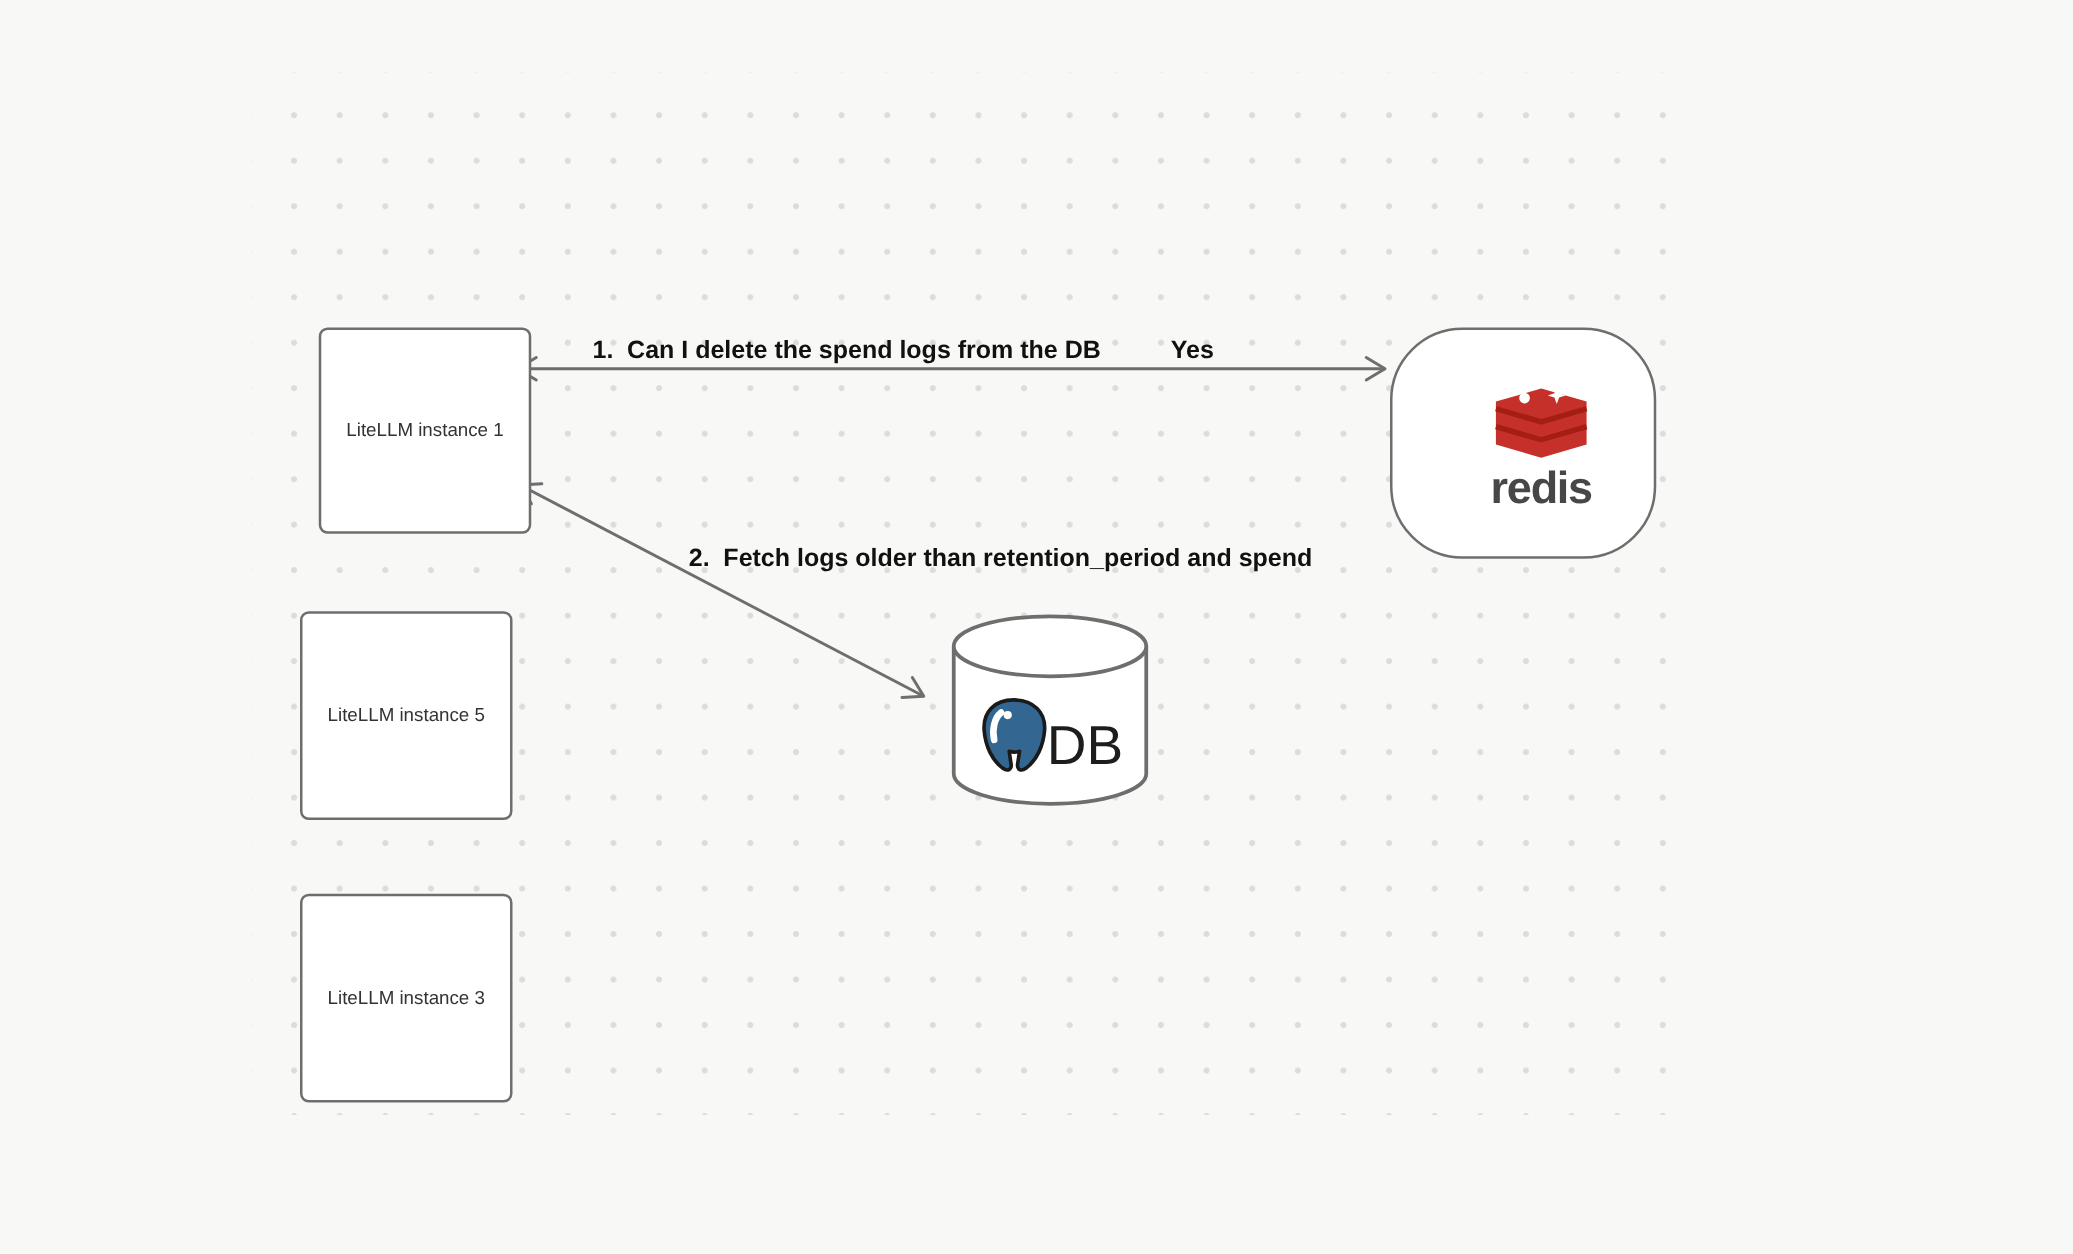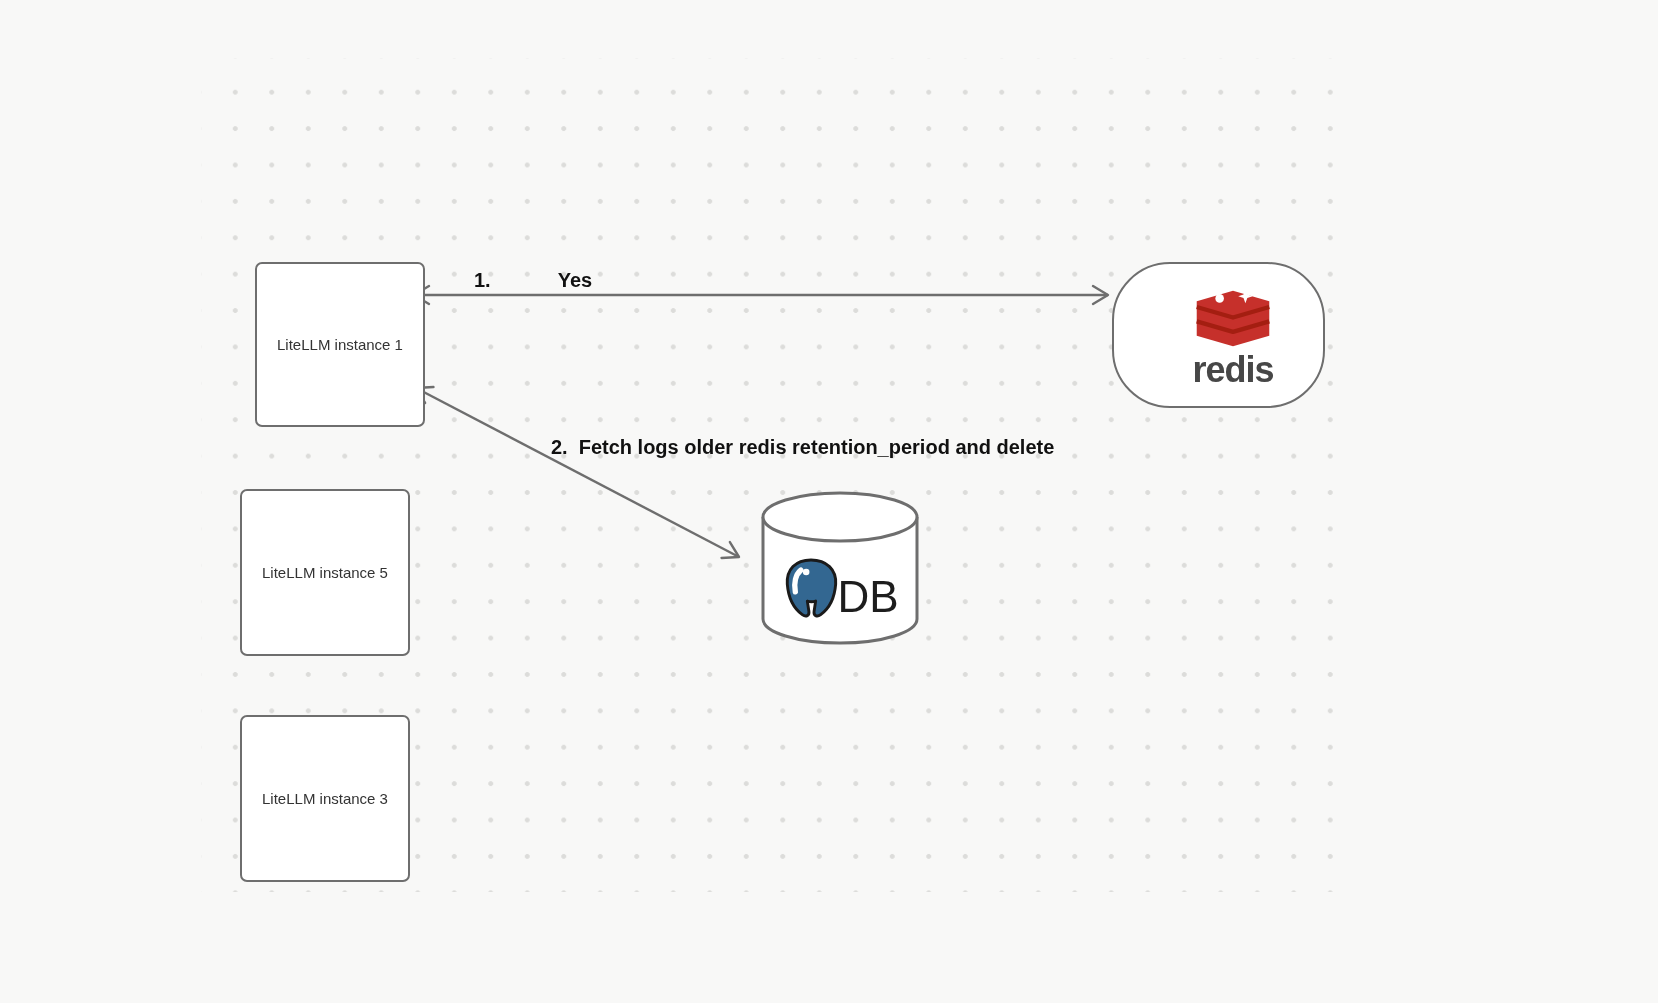--- a/index.html
+++ b/index.html
@@ -127,6 +127,7 @@
 
   <div class="edge-label" id="edge-1-label">
     <span class="edge-number">1.</span>
+    <span class="edge-text">Can I delete the spend logs from the DB</span>
     <span class="edge-response">Yes</span>
   </div>
 

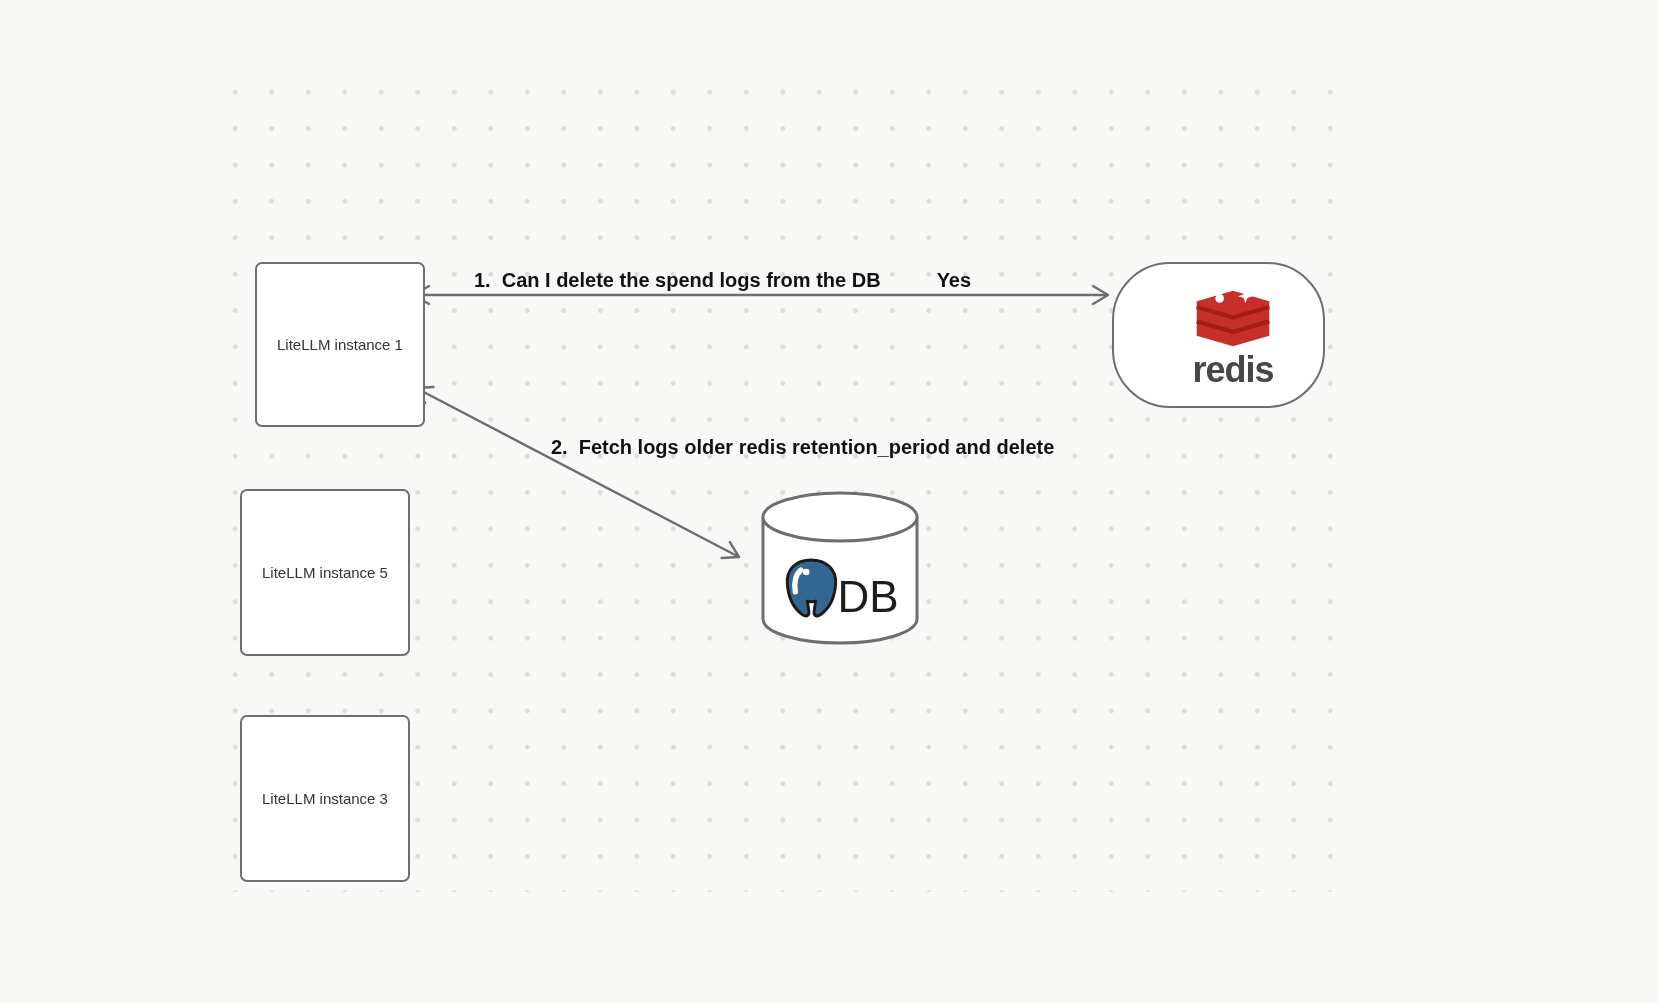--- a/index.html
+++ b/index.html
@@ -36,7 +36,7 @@
   #node-litellm-3 { top:715px; height:167px; }
 
   .redis-node {
-    position:absolute; left:1112px; top:262px; width:213px; height:146px;
+    position:absolute; left:1112px; top:262px; width:213px; height:185px;
     background:var(--node-fill,#ffffff);
     border:2.5px solid var(--node-border,#6e6e6e);
     border-radius:58px;

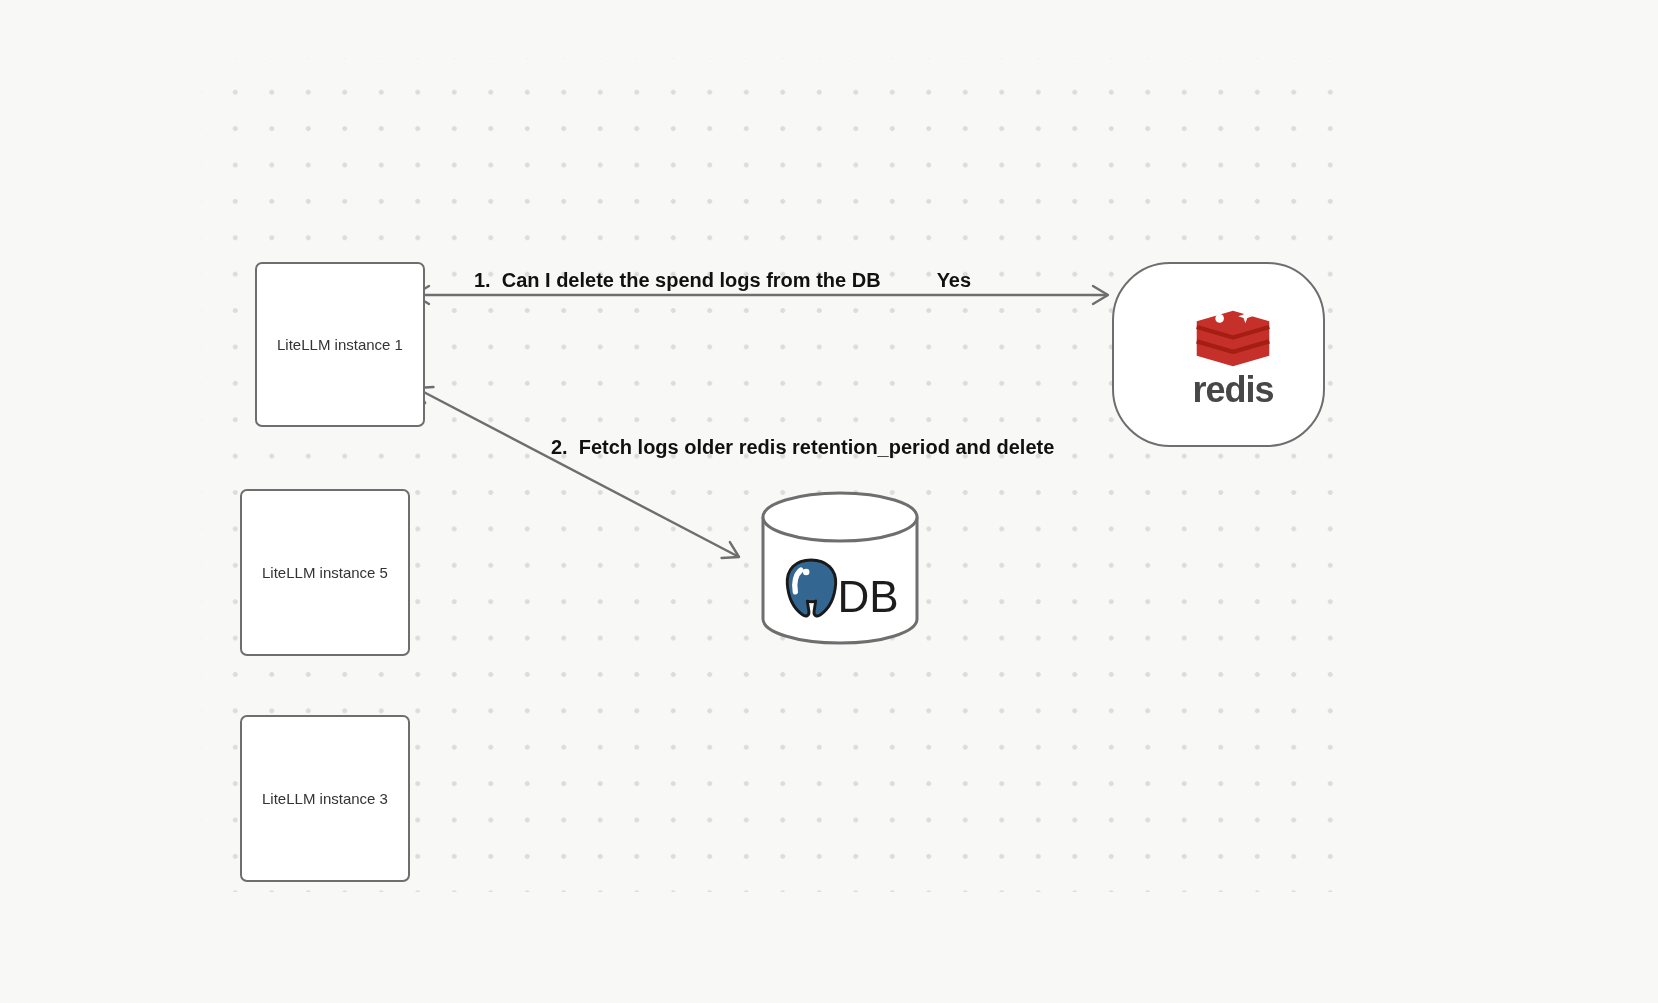--- a/index.html
+++ b/index.html
@@ -133,7 +133,7 @@
 
   <div class="edge-label" id="edge-2-label">
     <span class="edge-number">2.</span>
-    <span class="edge-text">Fetch logs older redis retention_period and delete</span>
+    <span class="edge-text">Fetch logs older than retention_period and spend</span>
   </div>
 
 </div>

